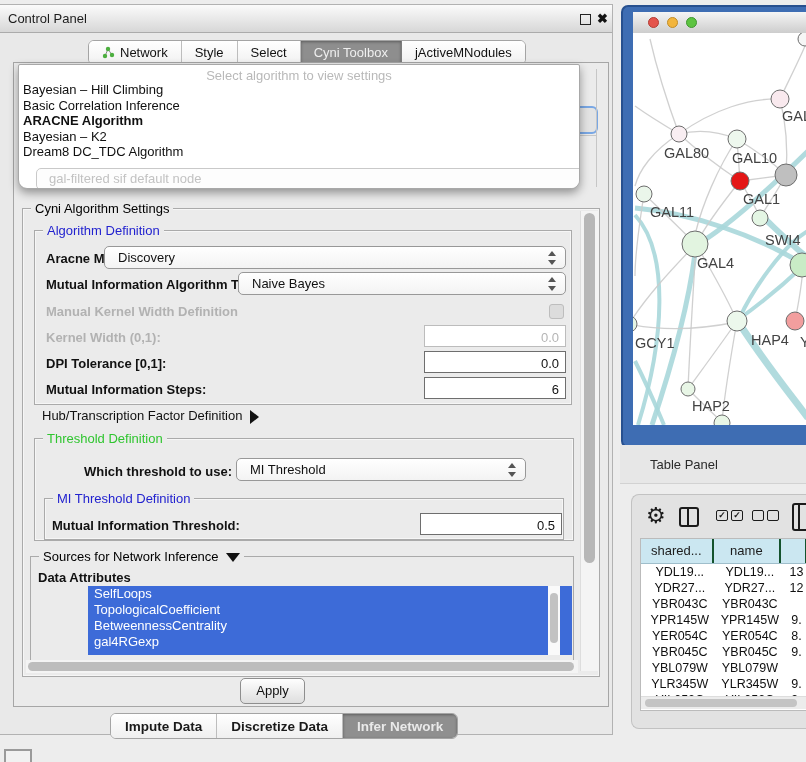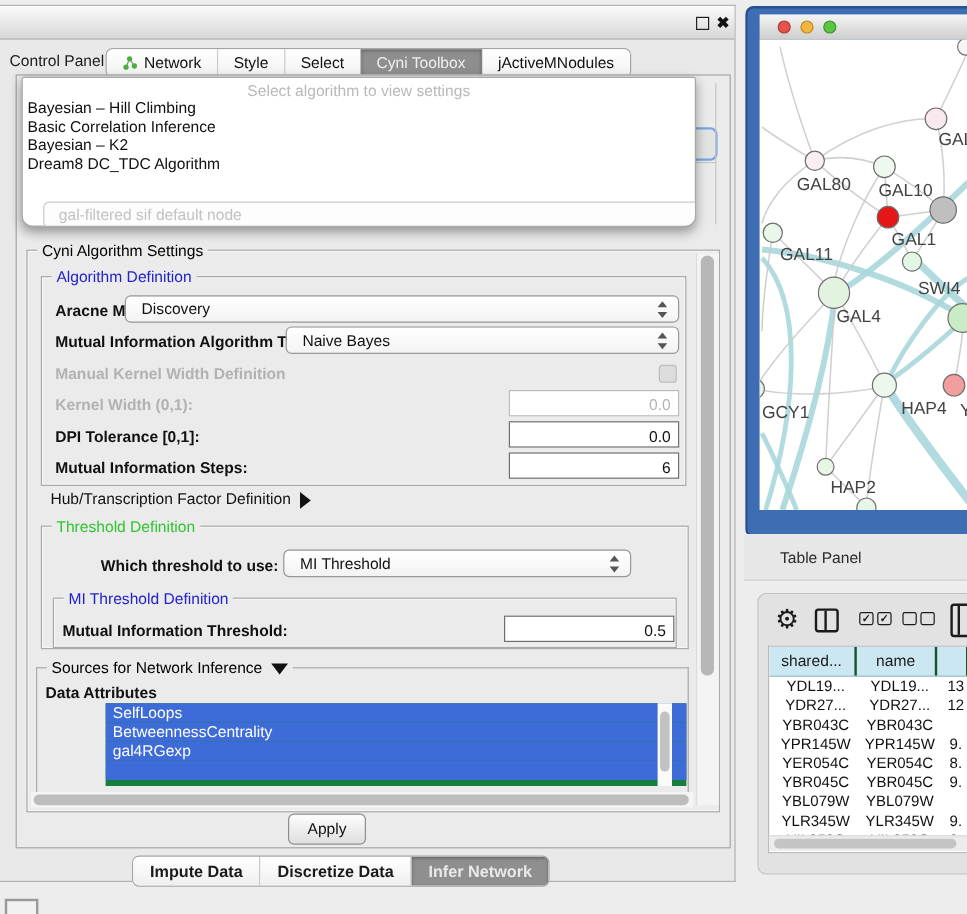--- a/index.html
+++ b/index.html
@@ -11,7 +11,7 @@
     border:1px solid #b2b2b2;border-left:none;box-sizing:border-box;}
   #cp-title{left:0;top:0;width:100%;height:27px;
     background:linear-gradient(#fbfbfb,#d7d7d7);border-bottom:1px solid #ababab;}
-  #cp-title-text{left:8px;top:6px;font-size:13px;color:#1c1c1c;margin-top:32px;}
+  #cp-title-text{left:8px;top:6px;font-size:13px;color:#1c1c1c;}
   #float-btn{left:580px;top:9px;width:9px;height:9px;border:1.5px solid #222;background:transparent;}
   #close-btn{left:597px;top:6px;font-size:13px;font-weight:bold;color:#111;}
   

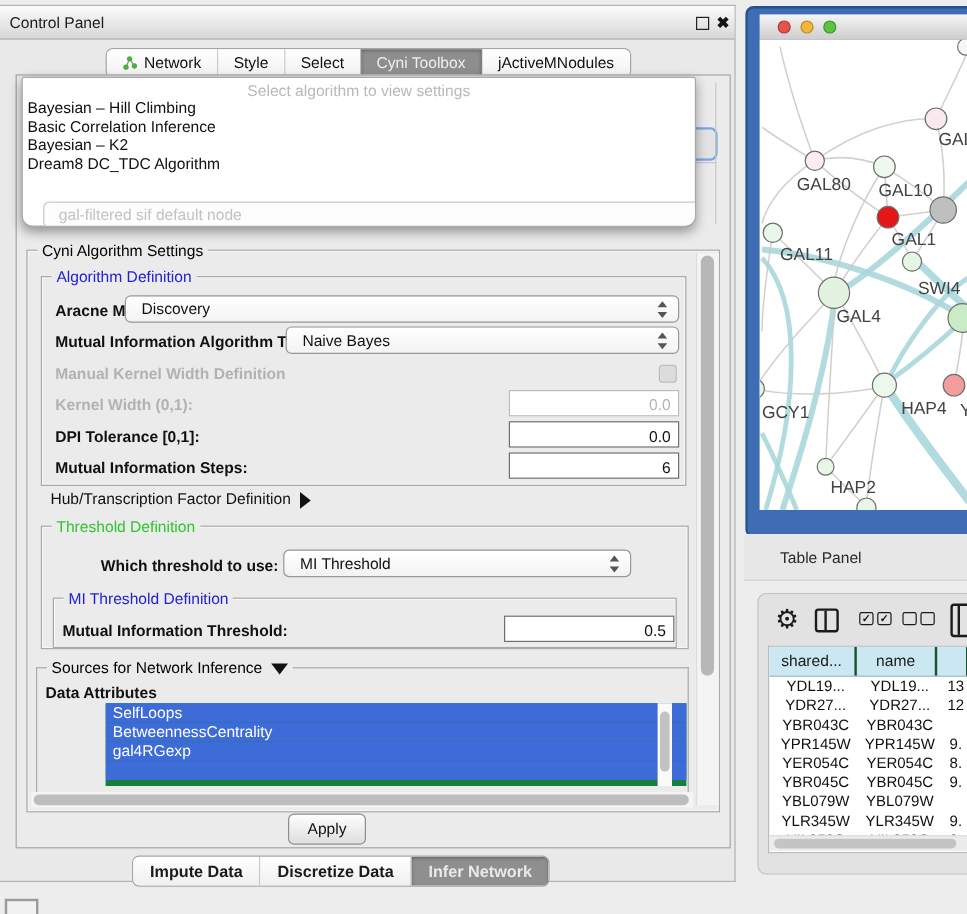--- a/index.html
+++ b/index.html
@@ -165,6 +165,7 @@
       <div id="algo-items" class="abs">
           <div class="algo-item">Bayesian – Hill Climbing</div>
           <div class="algo-item">Basic Correlation Inference</div>
+          <div class="algo-item bold">ARACNE Algorithm</div>
           <div class="algo-item">Bayesian – K2</div>
           <div class="algo-item">Dream8 DC_TDC Algorithm</div>
         </div>

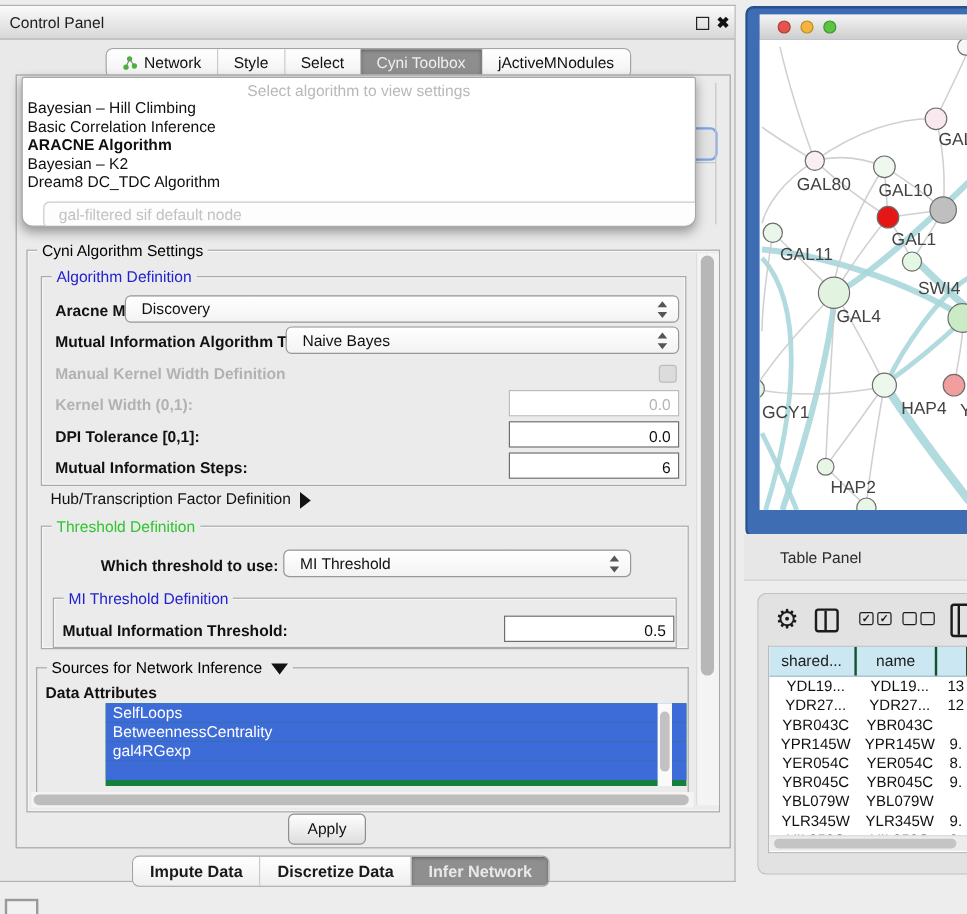--- a/index.html
+++ b/index.html
@@ -236,6 +236,7 @@
     <span class="lbl b" style="left:38px;top:565px;">Data Attributes</span>
     <div id="attr-list" class="abs">
         <div class="attr-item" style="background: rgb(61, 107, 216);">SelfLoops</div>
+        <div class="attr-item" style="background: rgb(61, 107, 216);">TopologicalCoefficient</div>
         <div class="attr-item" style="background: rgb(61, 107, 216);">BetweennessCentrality</div>
         <div class="attr-item" style="background: rgb(61, 107, 216);">gal4RGexp</div>
         <div class="attr-item" style="background: rgb(61, 107, 216);"></div>

